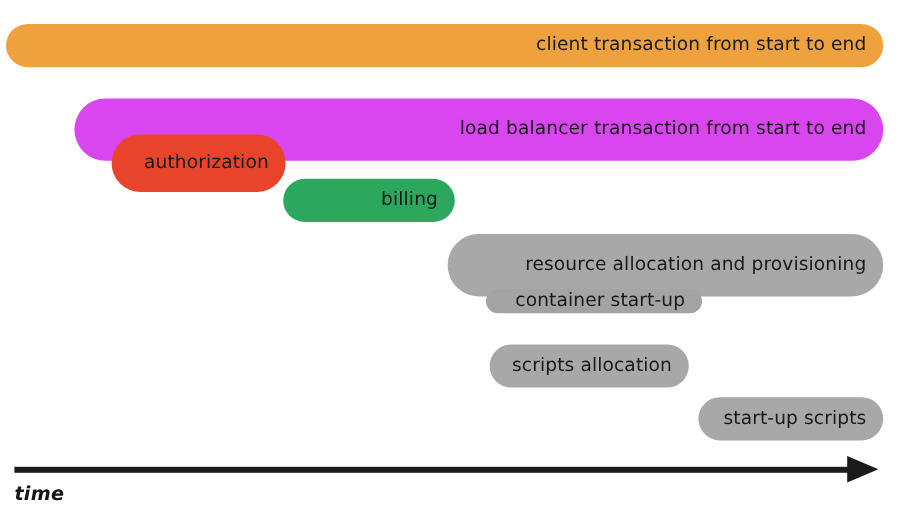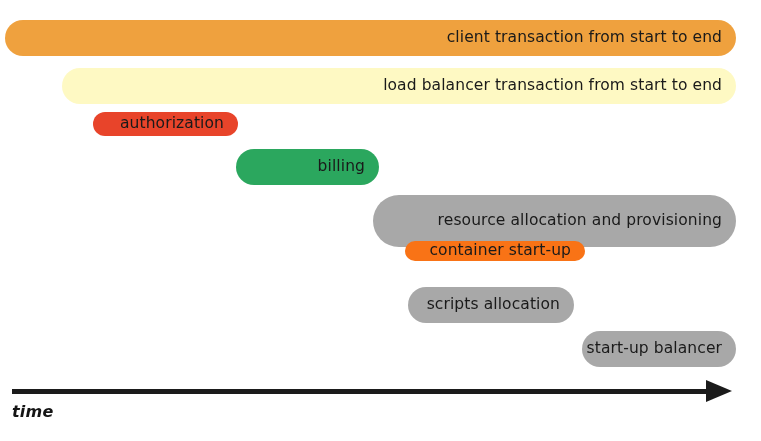--- a/index.html
+++ b/index.html
@@ -86,7 +86,7 @@
       <div class="bar" style="left: 5px; top: 20px; width: 731px; height: 36px; background: rgb(239, 161, 62);">
         <span class="bar-label">client transaction from start to end</span>
       </div>
-      <div class="bar" style="left: 62px; top: 68px; width: 674px; height: 36px; background: #fef9c3;">
+      <div class="bar" style="left: 62px; top: 82px; width: 674px; height: 52px; background: #d946ef;">
         <span class="bar-label">load balancer transaction from start to end</span>
       </div>
       <div class="bar" style="left: 93px; top: 112px; width: 145px; height: 24px; background: rgb(232, 68, 42);">

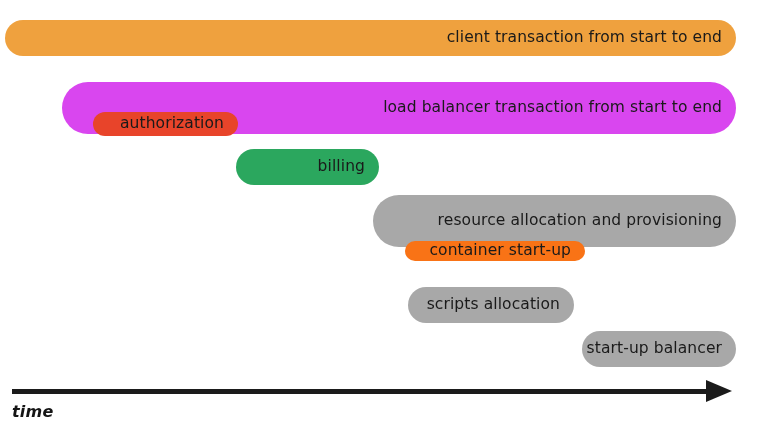--- a/index.html
+++ b/index.html
@@ -89,7 +89,7 @@
       <div class="bar" style="left: 62px; top: 82px; width: 674px; height: 52px; background: #d946ef;">
         <span class="bar-label">load balancer transaction from start to end</span>
       </div>
-      <div class="bar" style="left: 93px; top: 112px; width: 145px; height: 24px; background: rgb(232, 68, 42);">
+      <div class="bar" style="left: 93px; top: 112px; width: 145px; height: 48px; background: rgb(232, 68, 42);">
         <span class="bar-label">authorization</span>
       </div>
       <div class="bar" style="left: 236px; top: 149px; width: 143px; height: 36px; background: rgb(43, 167, 94);">

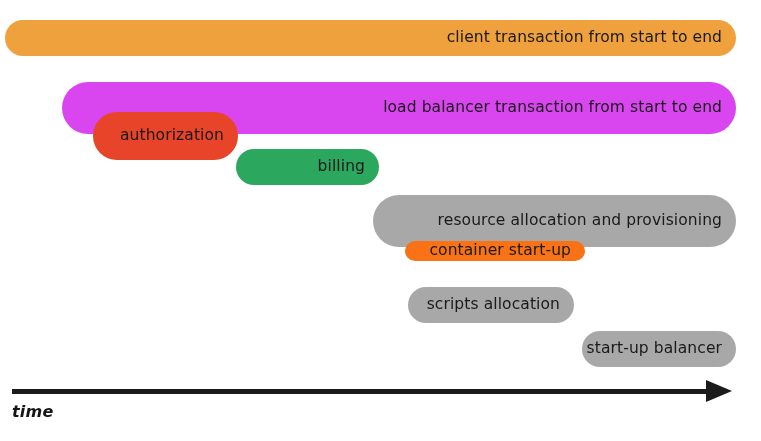--- a/index.html
+++ b/index.html
@@ -98,7 +98,7 @@
       <div class="bar" style="left: 373px; top: 195px; width: 363px; height: 52px; background: rgb(168, 168, 168);">
         <span class="bar-label">resource allocation and provisioning</span>
       </div>
-      <div class="bar" style="left: 405px; top: 241px; width: 180px; height: 20px; background: #f97316;">
+      <div class="bar" style="left: 405px; top: 241px; width: 180px; height: 20px; background: #a3a3a3;">
         <span class="bar-label">container start-up</span>
       </div>
       <div class="bar" style="left: 408px; top: 287px; width: 166px; height: 36px; background: rgb(168, 168, 168);">

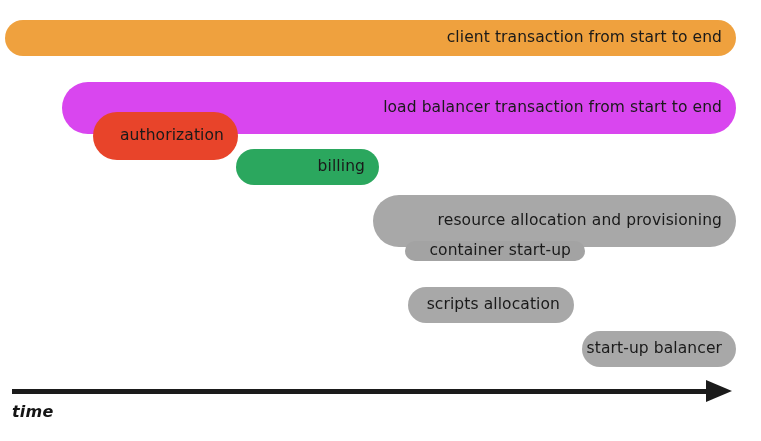--- a/index.html
+++ b/index.html
@@ -105,7 +105,7 @@
         <span class="bar-label">scripts allocation</span>
       </div>
       <div class="bar" style="left: 582px; top: 331px; width: 154px; height: 36px; background: rgb(168, 168, 168);">
-        <span class="bar-label">start-up balancer</span>
+        <span class="bar-label">start-up scripts</span>
       </div>
     </div>
 

